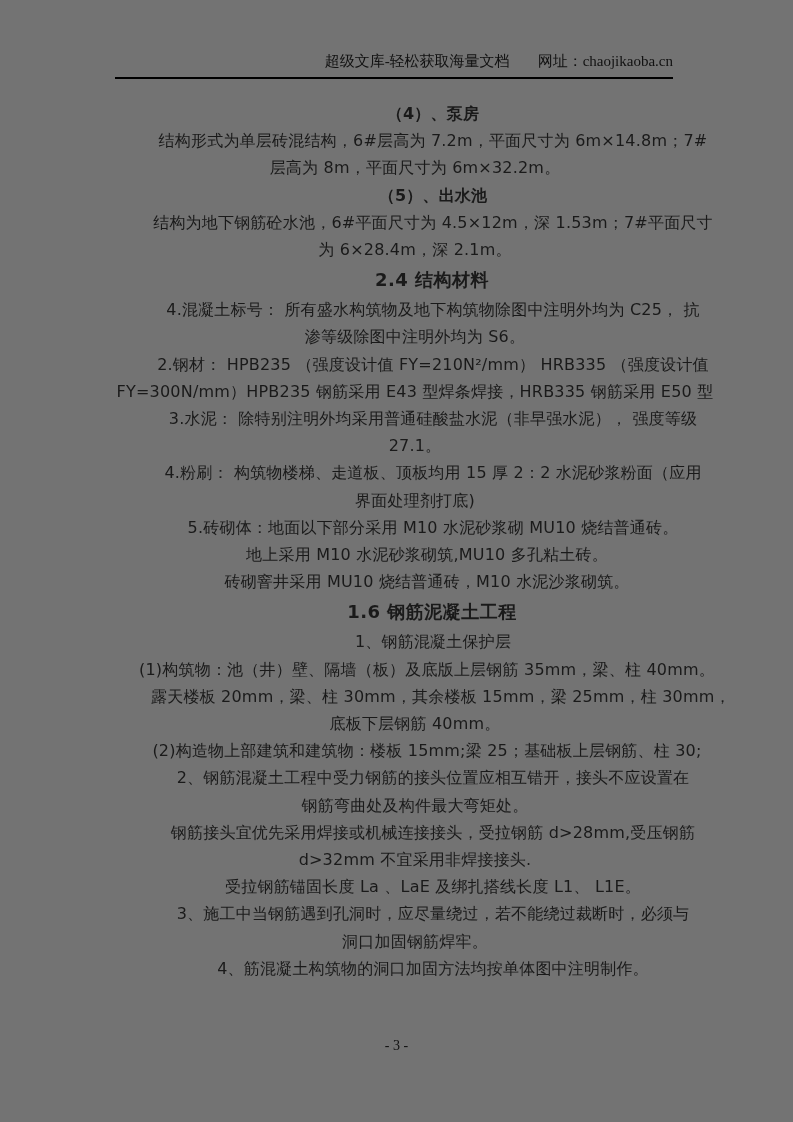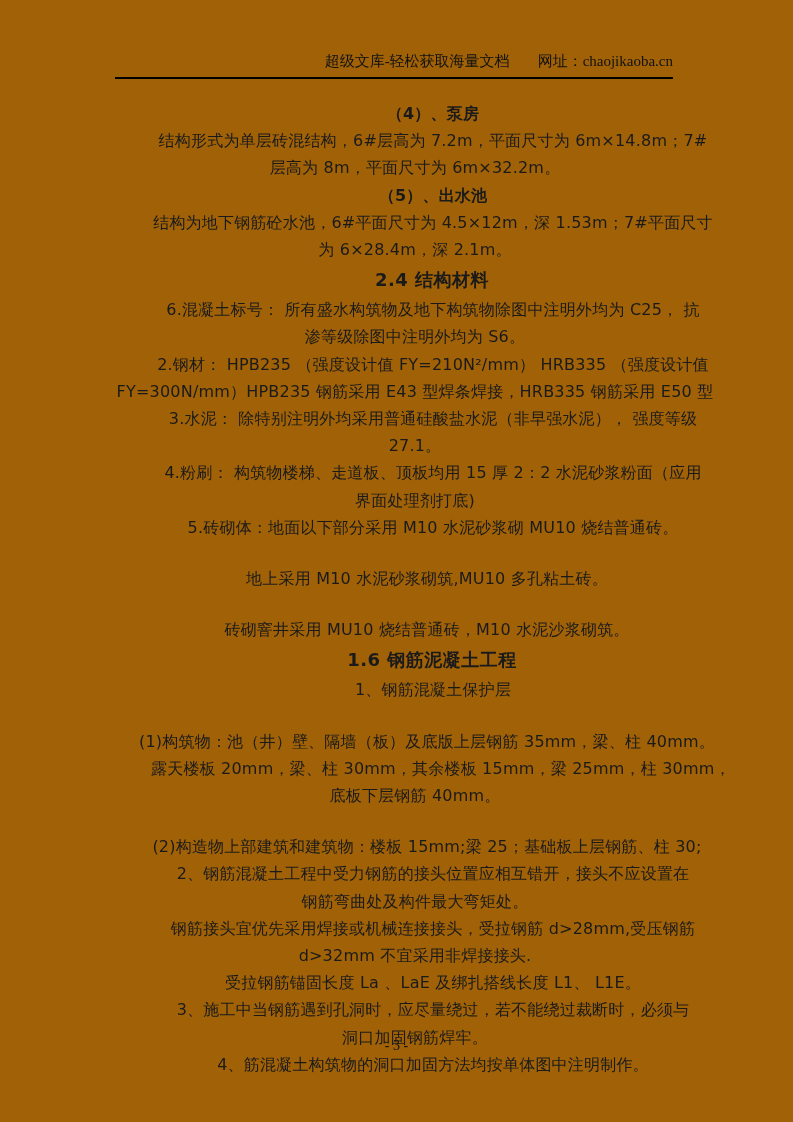--- a/index.html
+++ b/index.html
@@ -11,7 +11,7 @@
     position: relative;
     width: 793px;
     height: 1122px;
-    background: #a16207;
+    background: #737373;
     overflow: hidden;
     font-family: "DejaVu Sans", sans-serif;
     color: #1a1a1a;

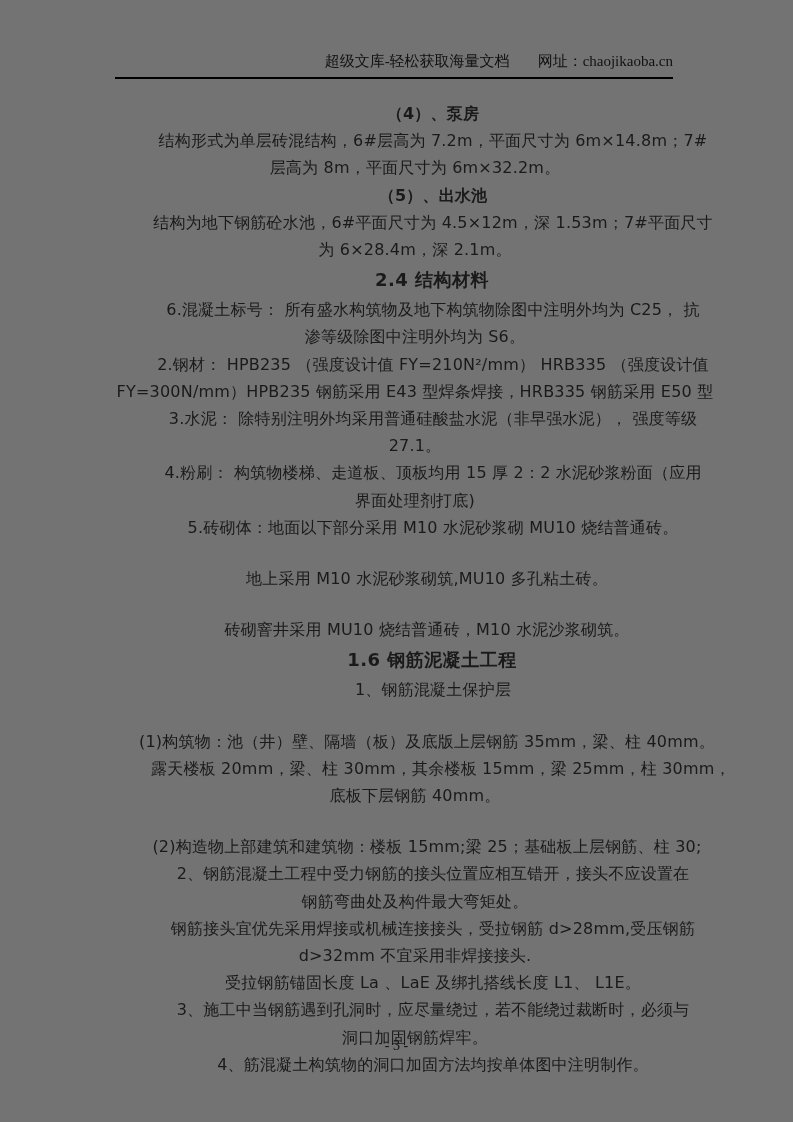--- a/index.html
+++ b/index.html
@@ -94,7 +94,7 @@
     <div class="ln indent">结构为地下钢筋砼水池，6#平面尺寸为 4.5×12m，深 1.53m；7#平面尺寸</div>
     <div class="ln">为 6×28.4m，深 2.1m。</div>
     <div class="ln h2">2.4  结构材料</div>
-    <div class="ln indent">6.混凝土标号： 所有盛水构筑物及地下构筑物除图中注明外均为 C25， 抗</div>
+    <div class="ln indent">4.混凝土标号： 所有盛水构筑物及地下构筑物除图中注明外均为 C25， 抗</div>
     <div class="ln">渗等级除图中注明外均为 S6。</div>
     <div class="ln indent">2.钢材： HPB235 （强度设计值 FY=210N²/mm） HRB335 （强度设计值</div>
     <div class="ln">FY=300N/mm）HPB235 钢筋采用 E43 型焊条焊接，HRB335 钢筋采用 E50 型</div>

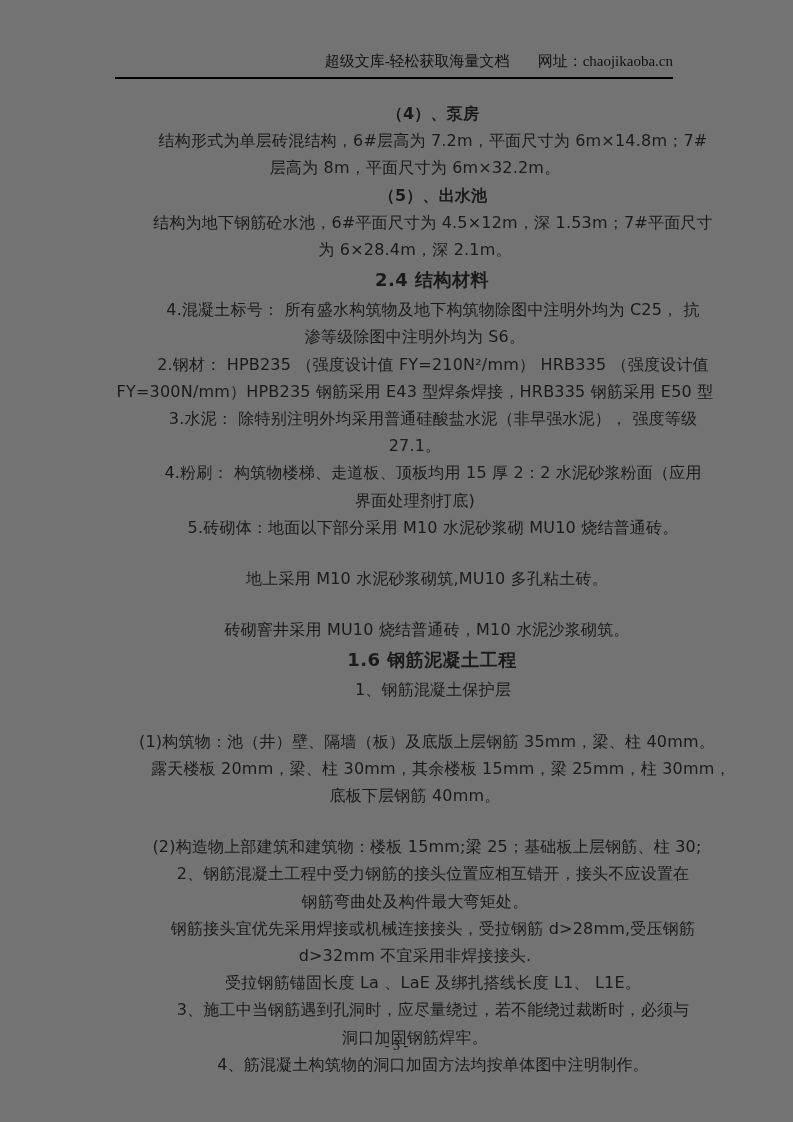--- a/index.html
+++ b/index.html
@@ -55,7 +55,7 @@
     letter-spacing: 0.2px;
   }
   .indent   { padding-left: 36px; }
-  .indent-sm{ padding-left: 24px; margin-top: 24px; }
+  .indent-sm{ padding-left: 24px; }
   .sub      { font-weight: bold; padding-left: 36px; }
   .h2 {
     font-size: 18px;

